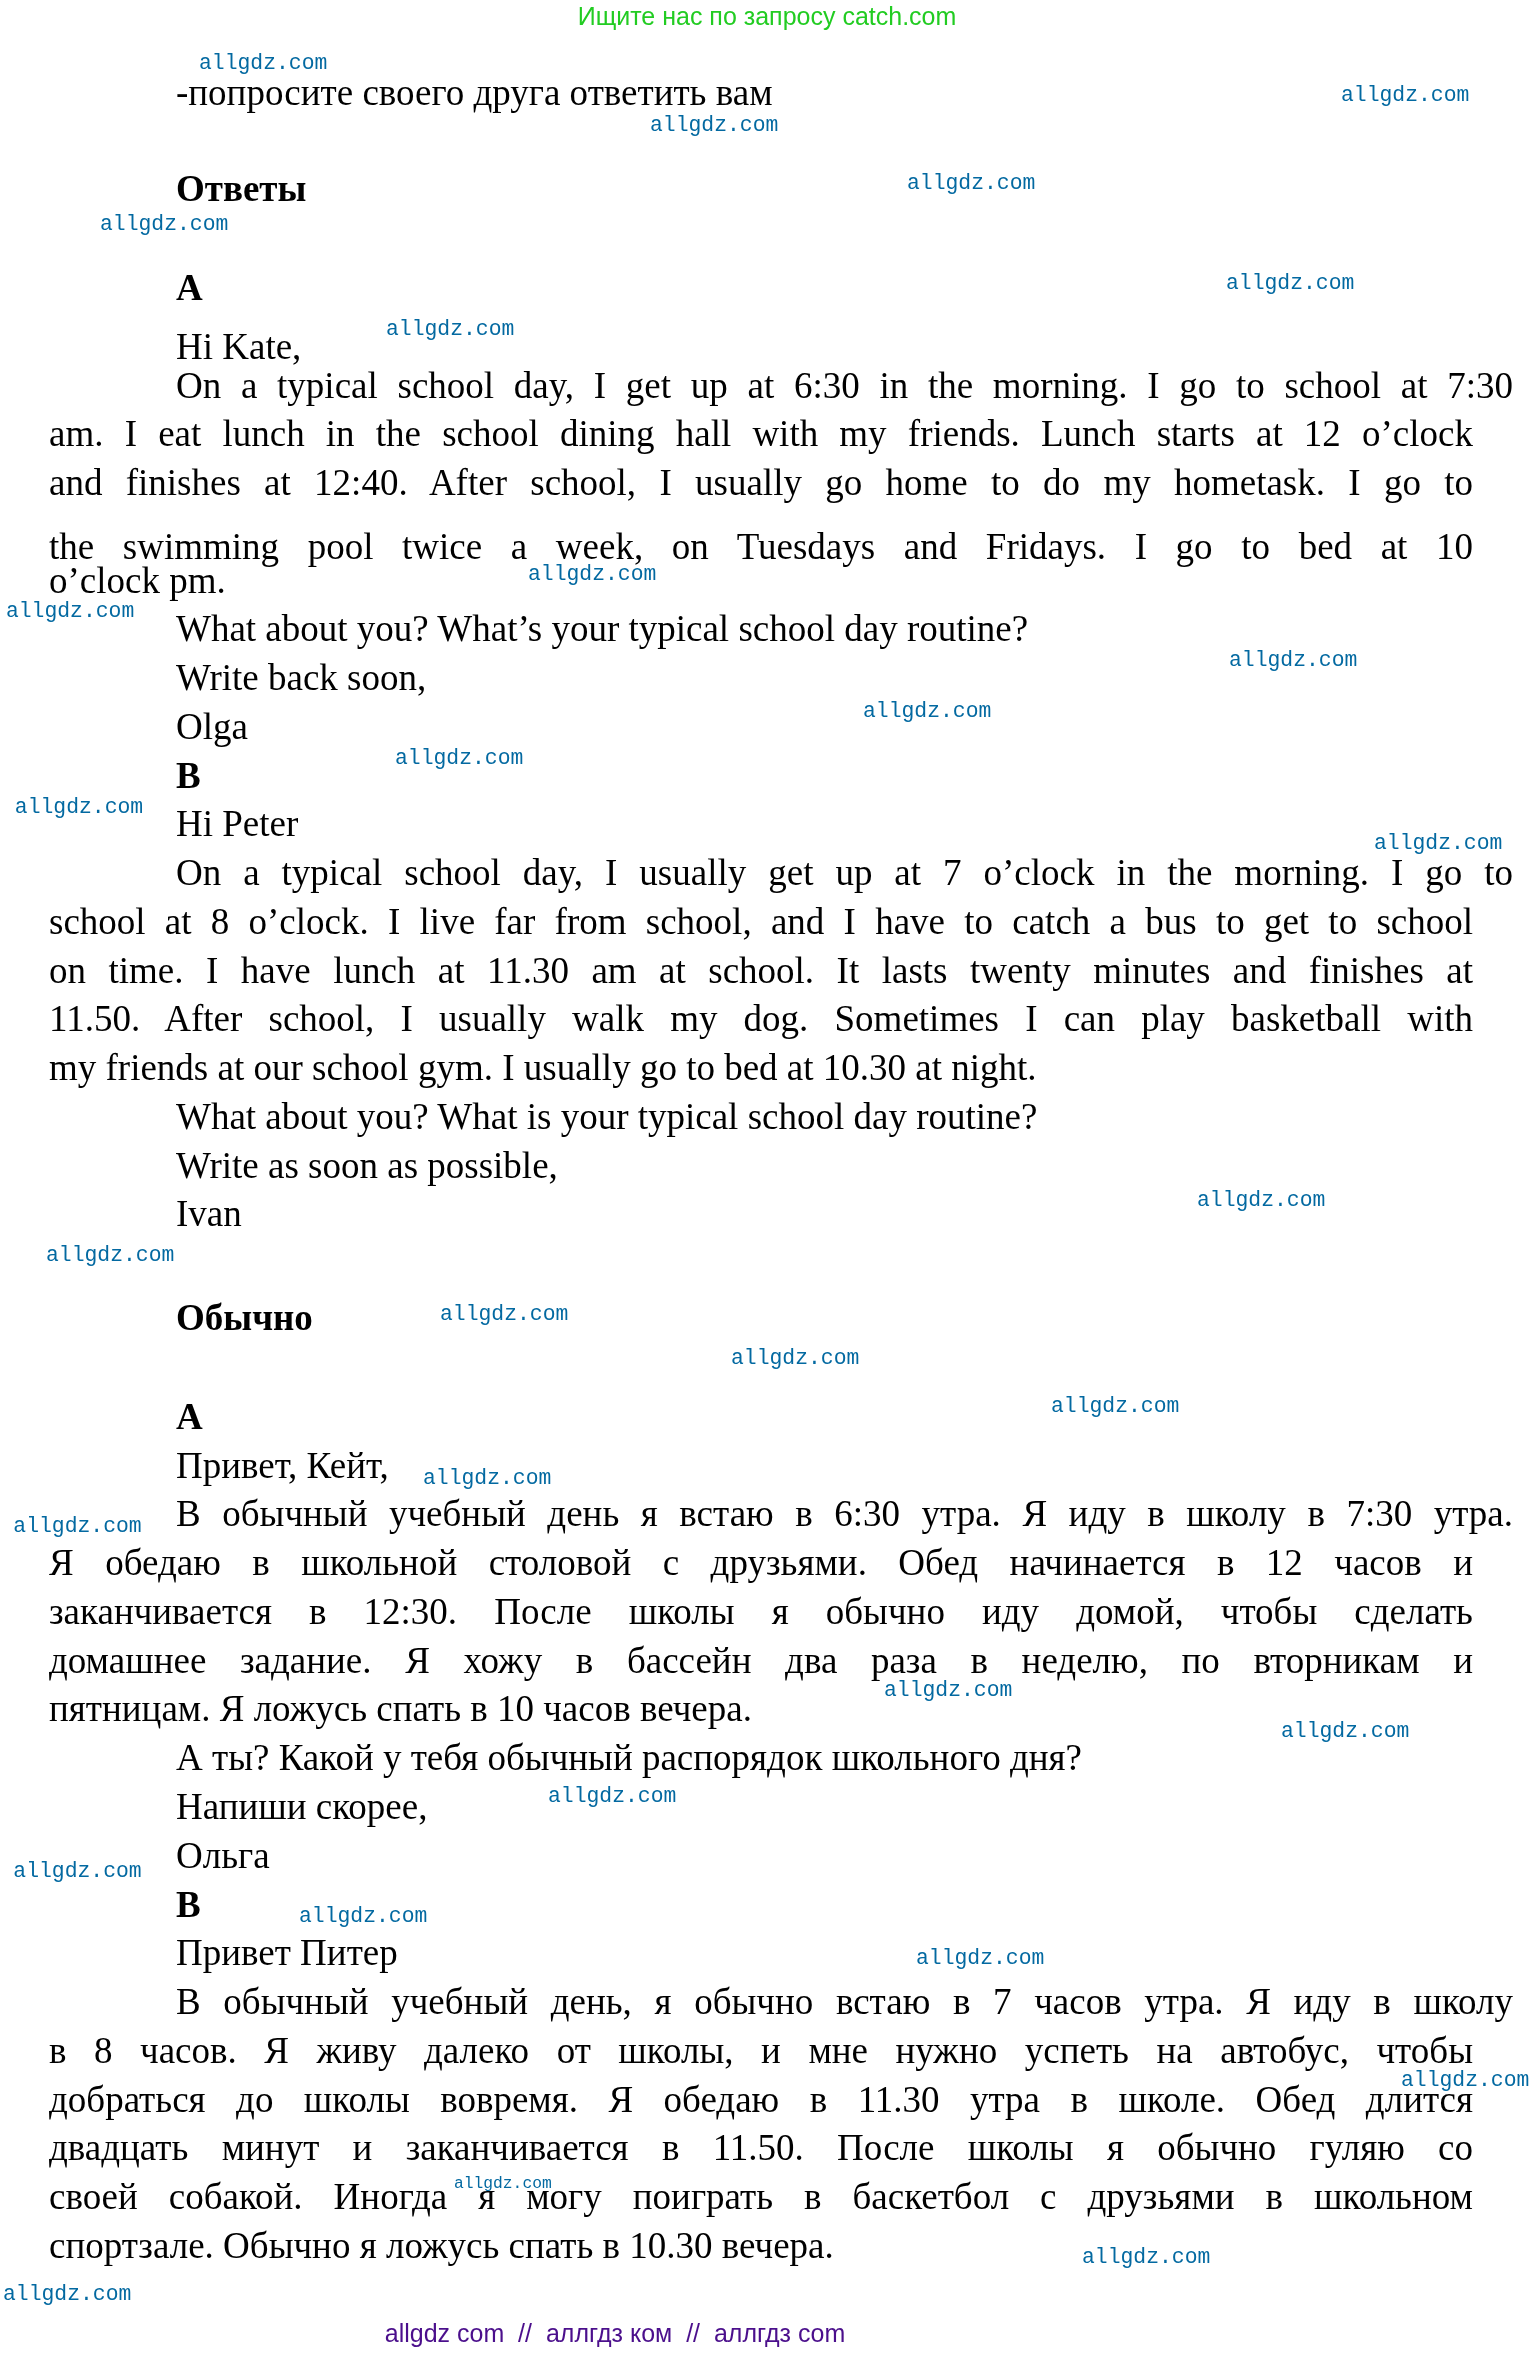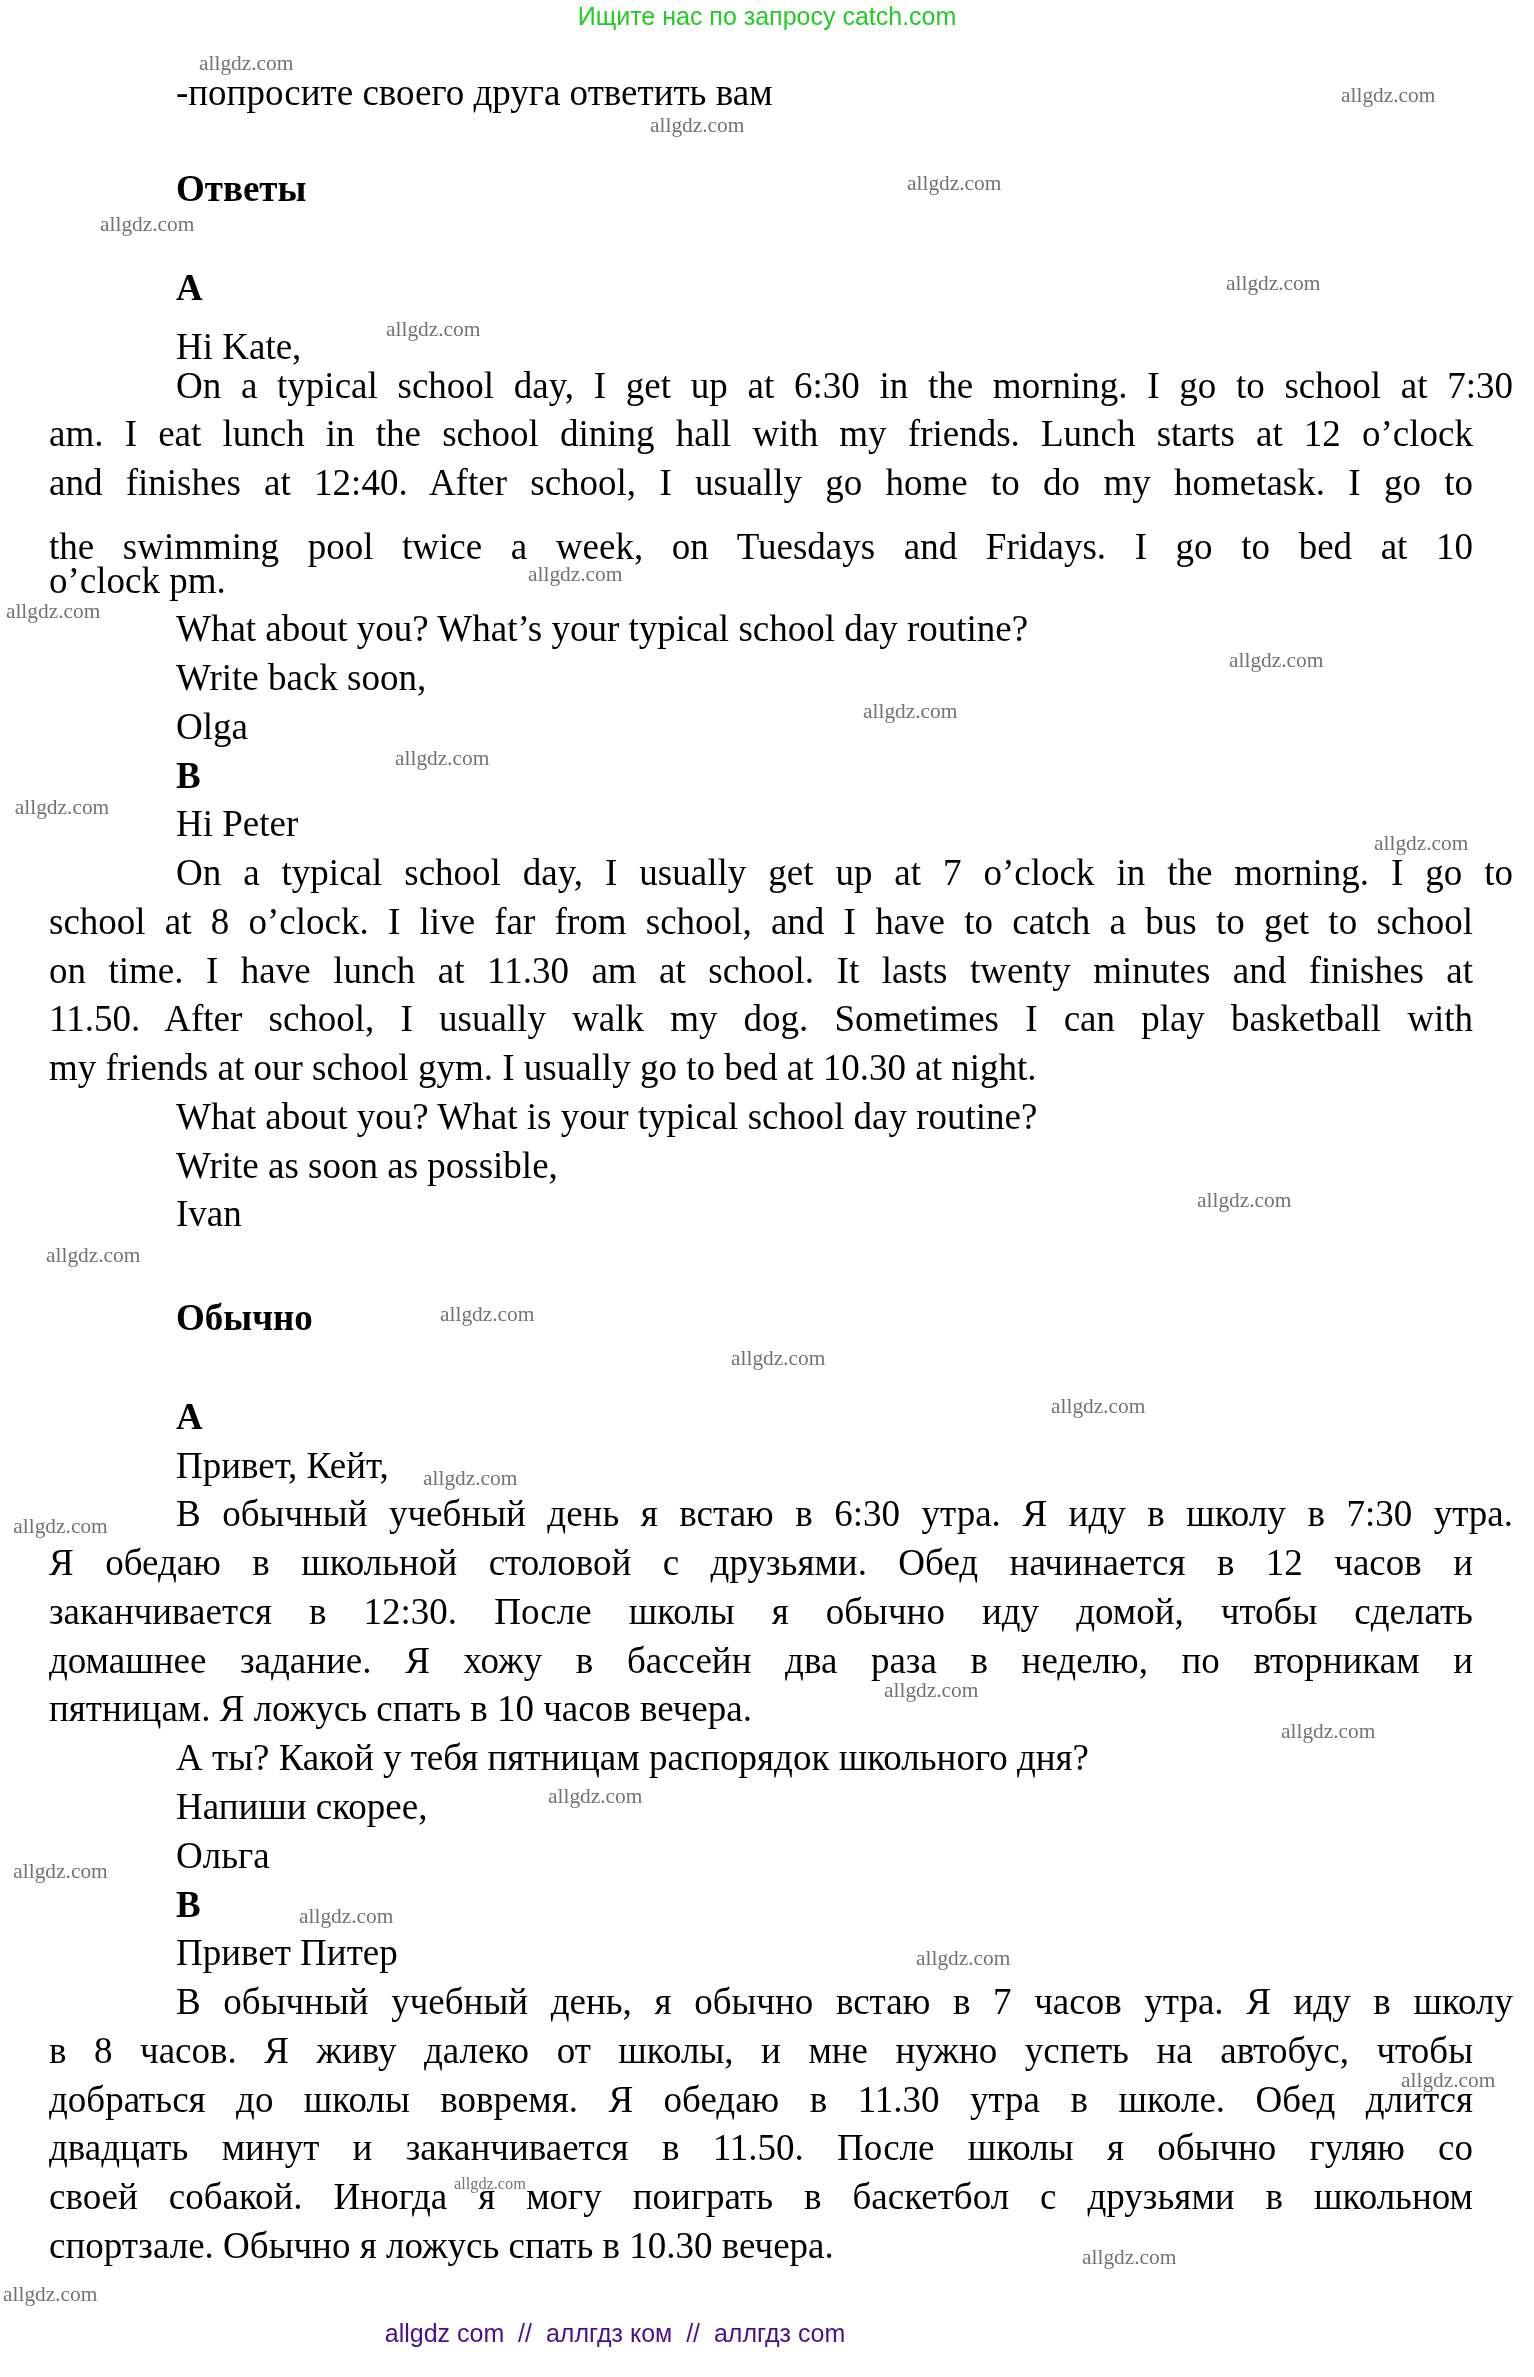--- a/index.html
+++ b/index.html
@@ -11,7 +11,7 @@
   .indent { left:87px;margin-left:40px; }
   .just { text-align:justify; text-align-last:justify; width:1424px; }
   .bold { font-weight:bold; }
-  .wm { position:absolute; font-family:Liberation Serif, serif; font-size:21.4px; color:#737373; white-space:nowrap; line-height:23.6px; }
+  .wm { position:absolute; font-family:Liberation Mono, monospace; font-size:21.4px; color:#0369a1; white-space:nowrap; line-height:23.6px; }
 </style>
 </head>
 <body>

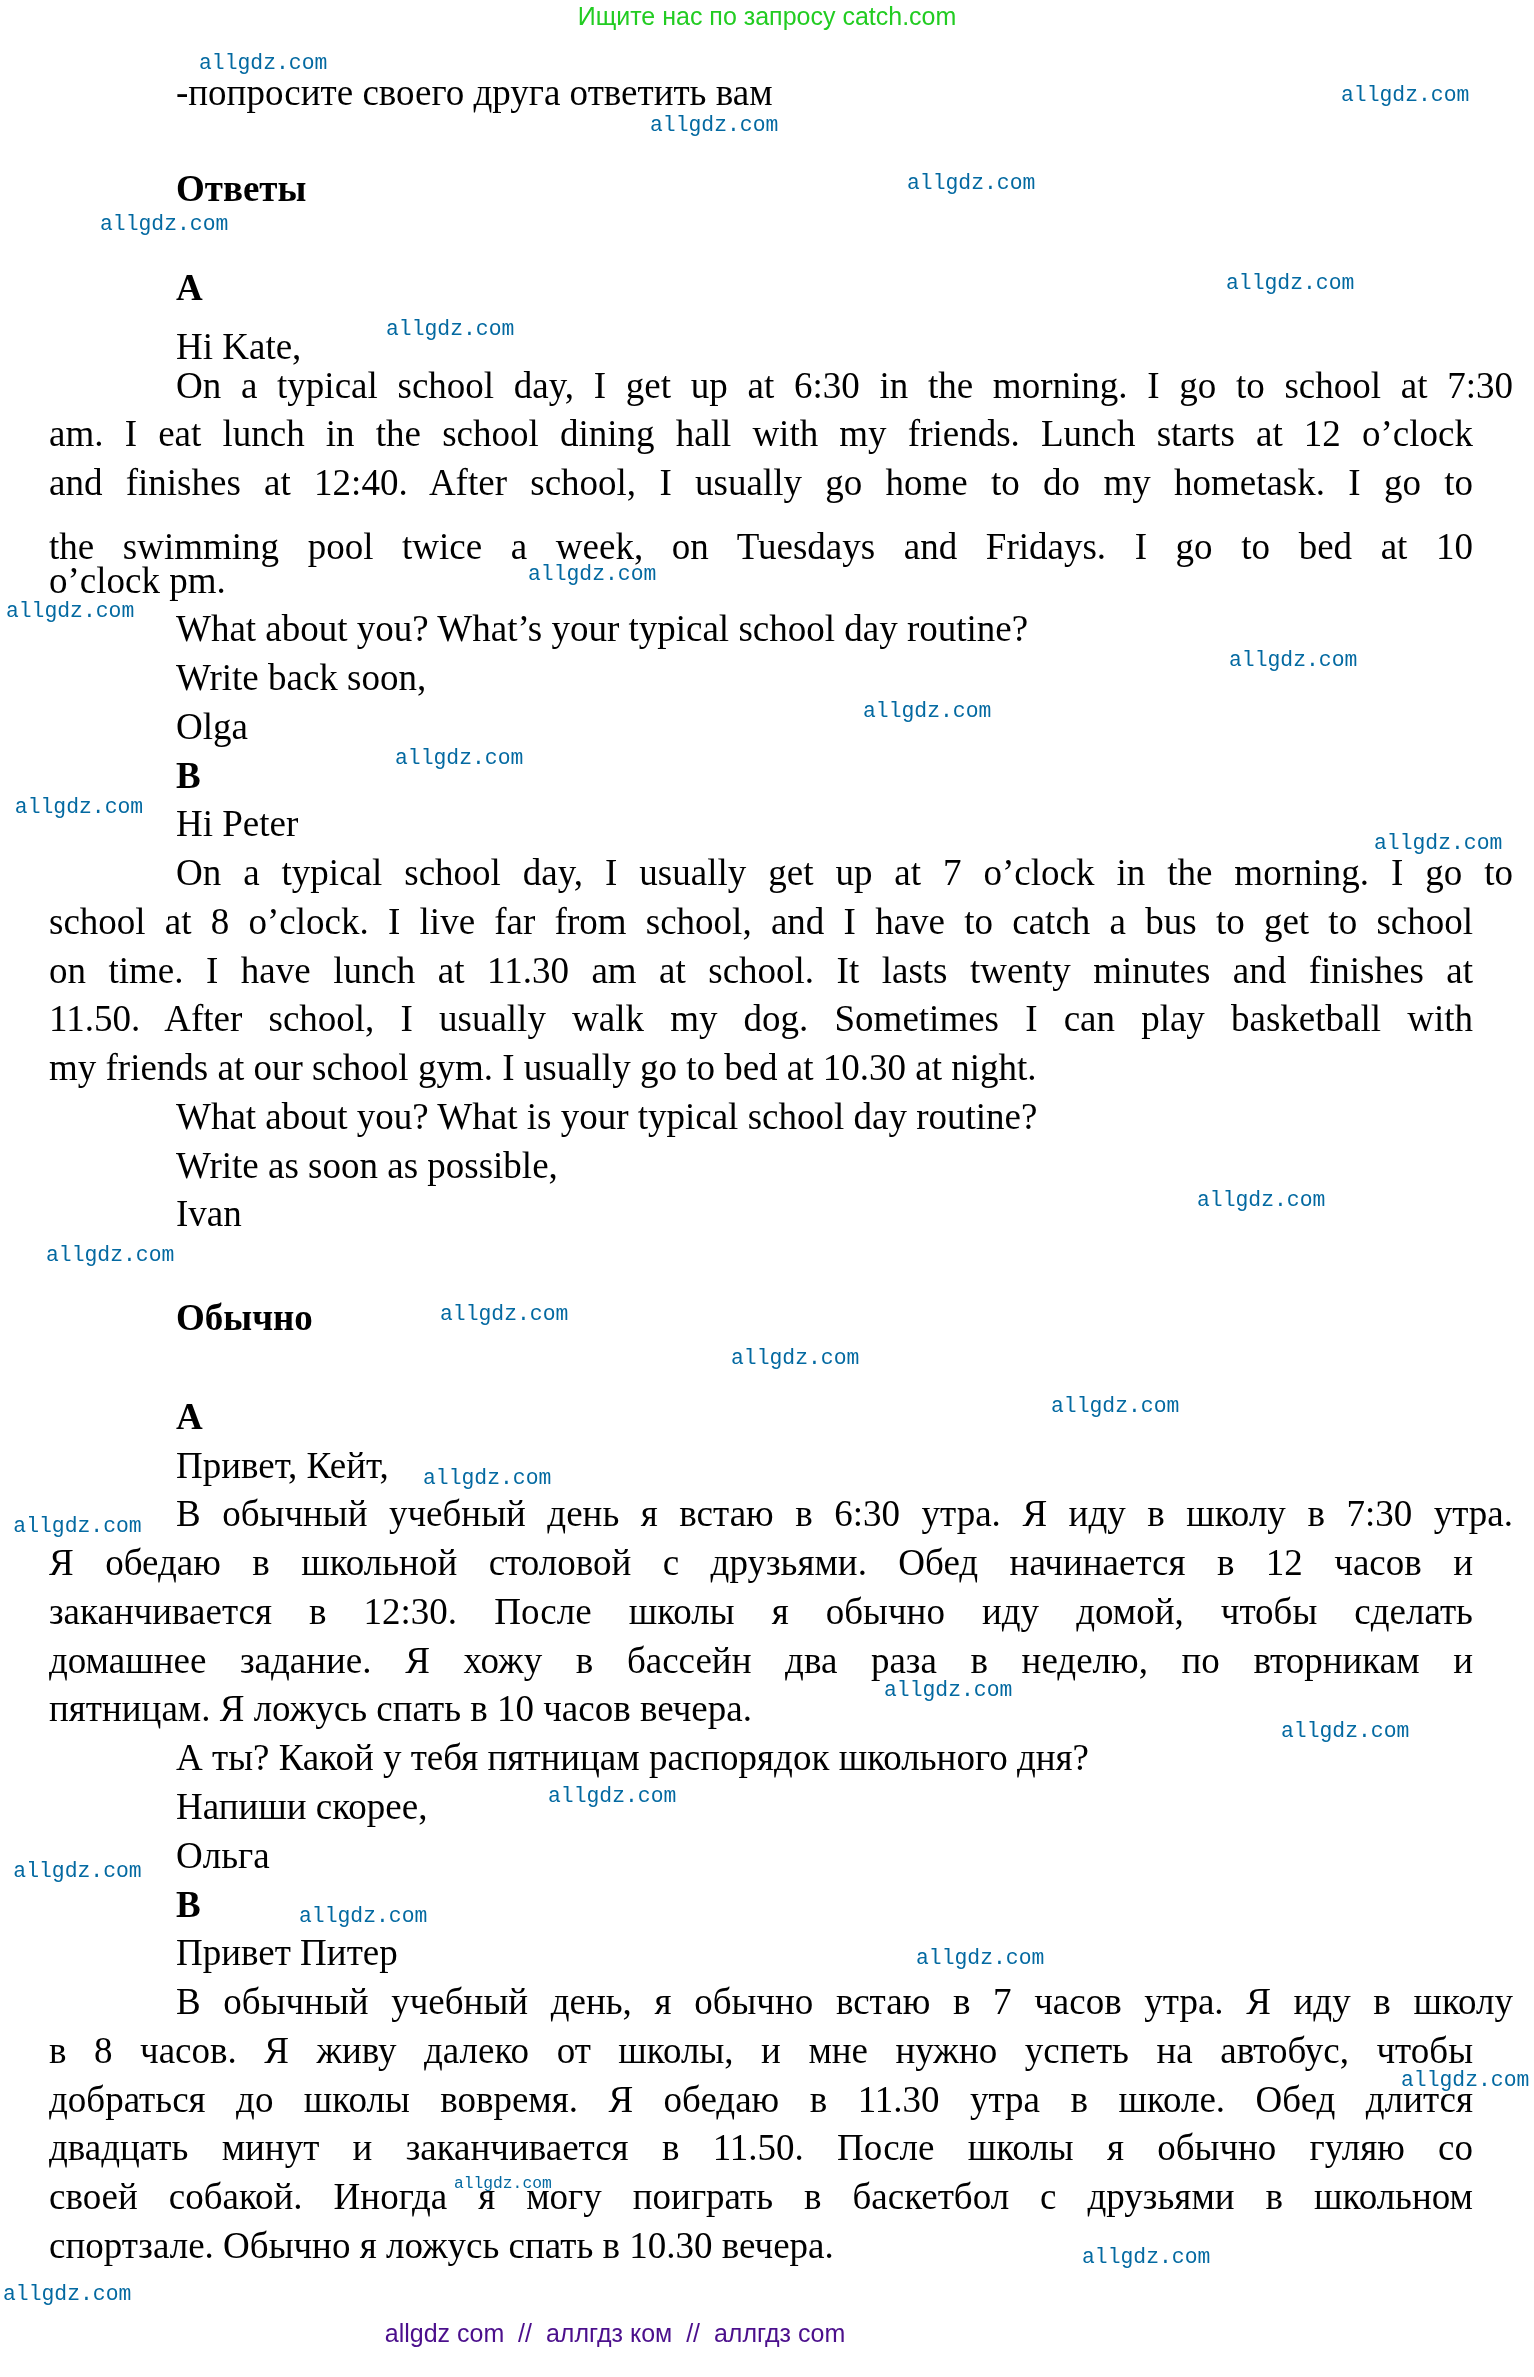--- a/index.html
+++ b/index.html
@@ -87,7 +87,7 @@
   <div class="line just" style="top:1587px">заканчивается в 12:30. После школы я обычно иду домой, чтобы сделать</div>
   <div class="line just" style="top:1636px">домашнее задание. Я хожу в бассейн два раза в неделю, по вторникам и</div>
   <div class="line" style="top:1684px">пятницам. Я ложусь спать в 10 часов вечера.</div>
-  <div class="line indent" style="top:1733px">А ты? Какой у тебя пятницам распорядок школьного дня?</div>
+  <div class="line indent" style="top:1733px">А ты? Какой у тебя обычный распорядок школьного дня?</div>
   <div class="line indent" style="top:1782px">Напиши скорее,</div>
   <div class="line indent" style="top:1831px">Ольга</div>
 

